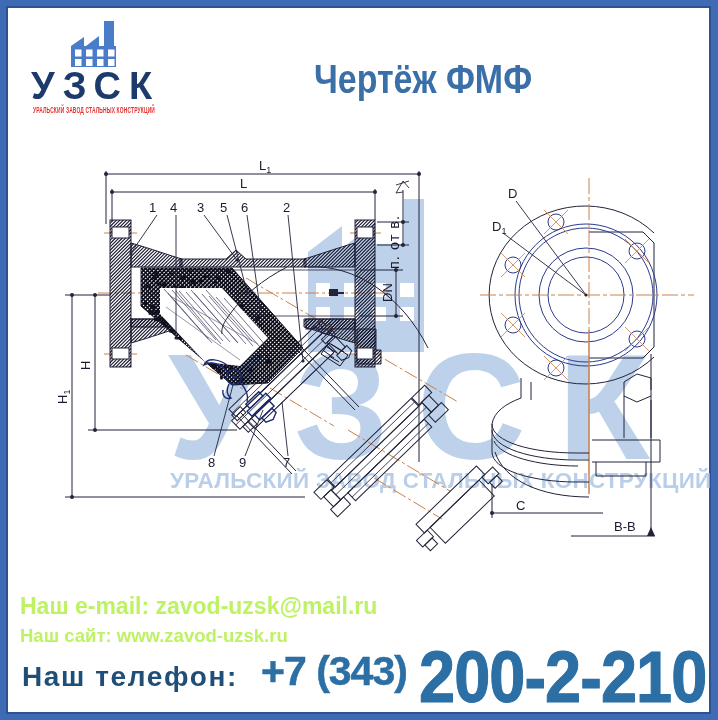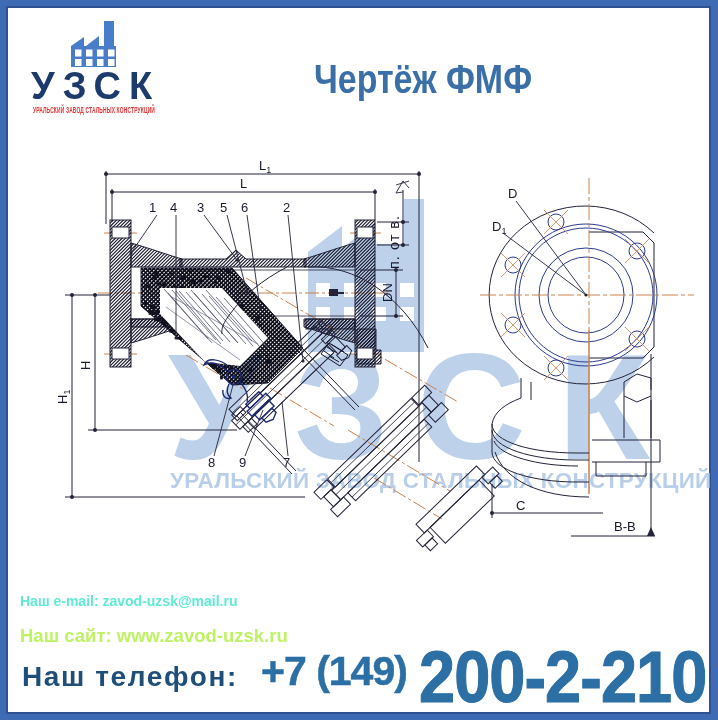--- a/index.html
+++ b/index.html
@@ -9,7 +9,7 @@
 #uzsk{left:31px;top:67px;line-height:1;font-size:38px;font-weight:bold;color:#1c3a6b;letter-spacing:8px;line-height:1;}
 #redsub{left:33px;top:105px;font-size:8.5px;font-weight:bold;color:#e23131;letter-spacing:0.3px;white-space:nowrap;transform:scaleX(0.575);transform-origin:left top;}
 #title{left:314px;top:57px;font-size:40px;font-weight:bold;color:#3a6fa8;white-space:nowrap;transform:scaleX(0.848);transform-origin:left top;}
-#email{left:20px;top:593px;font-size:14px;font-weight:bold;color:#5eead4;}
+#email{left:20px;top:593px;font-size:23px;font-weight:bold;color:#bef264;}
 #site{left:20px;top:625px;font-size:18.5px;font-weight:bold;color:#bef264;}
 #phlbl{left:22px;top:661px;font-size:28px;font-weight:bold;color:#1f4e79;letter-spacing:1.6px;white-space:nowrap;}
 #ph1{left:261px;top:648px;font-size:41px;font-weight:bold;color:#2b6fa5;-webkit-text-stroke:0.5px #2b6fa5;letter-spacing:-1px;}

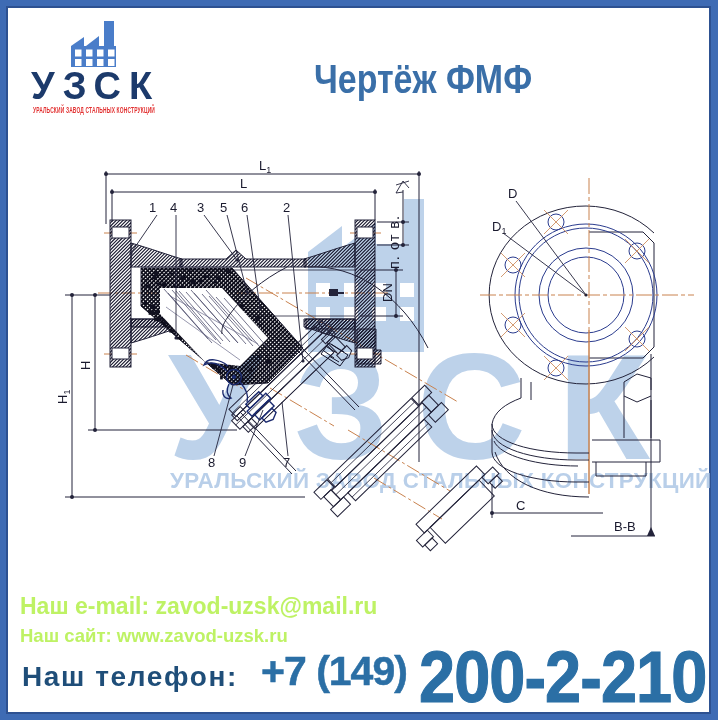--- a/index.html
+++ b/index.html
@@ -1311,7 +1311,7 @@
 <div id="email" class="abs">Наш e-mail: zavod-uzsk@mail.ru</div>
 <div id="site" class="abs">Наш сайт: www.zavod-uzsk.ru</div>
 <div id="phlbl" class="abs">Наш телефон:</div>
-<div id="ph1" class="abs">+7 (149)</div>
+<div id="ph1" class="abs">+7 (343)</div>
 <div id="ph2" class="abs">200-2-210</div>
 
 </body></html>

